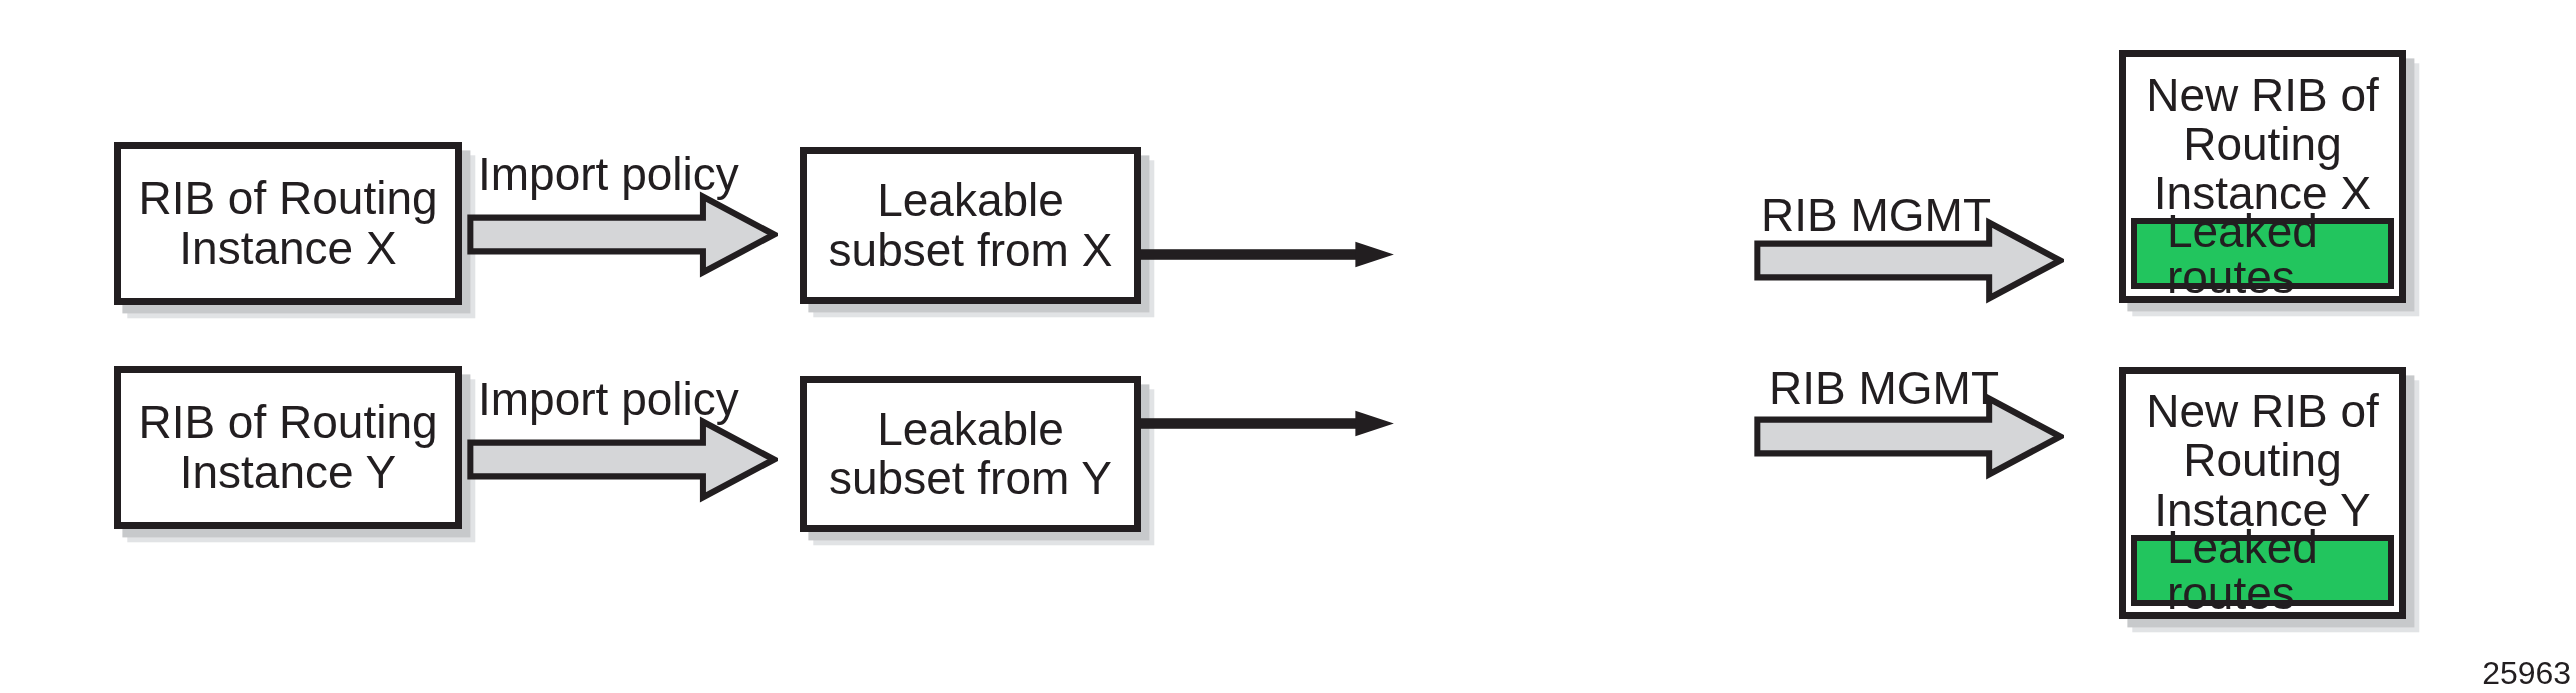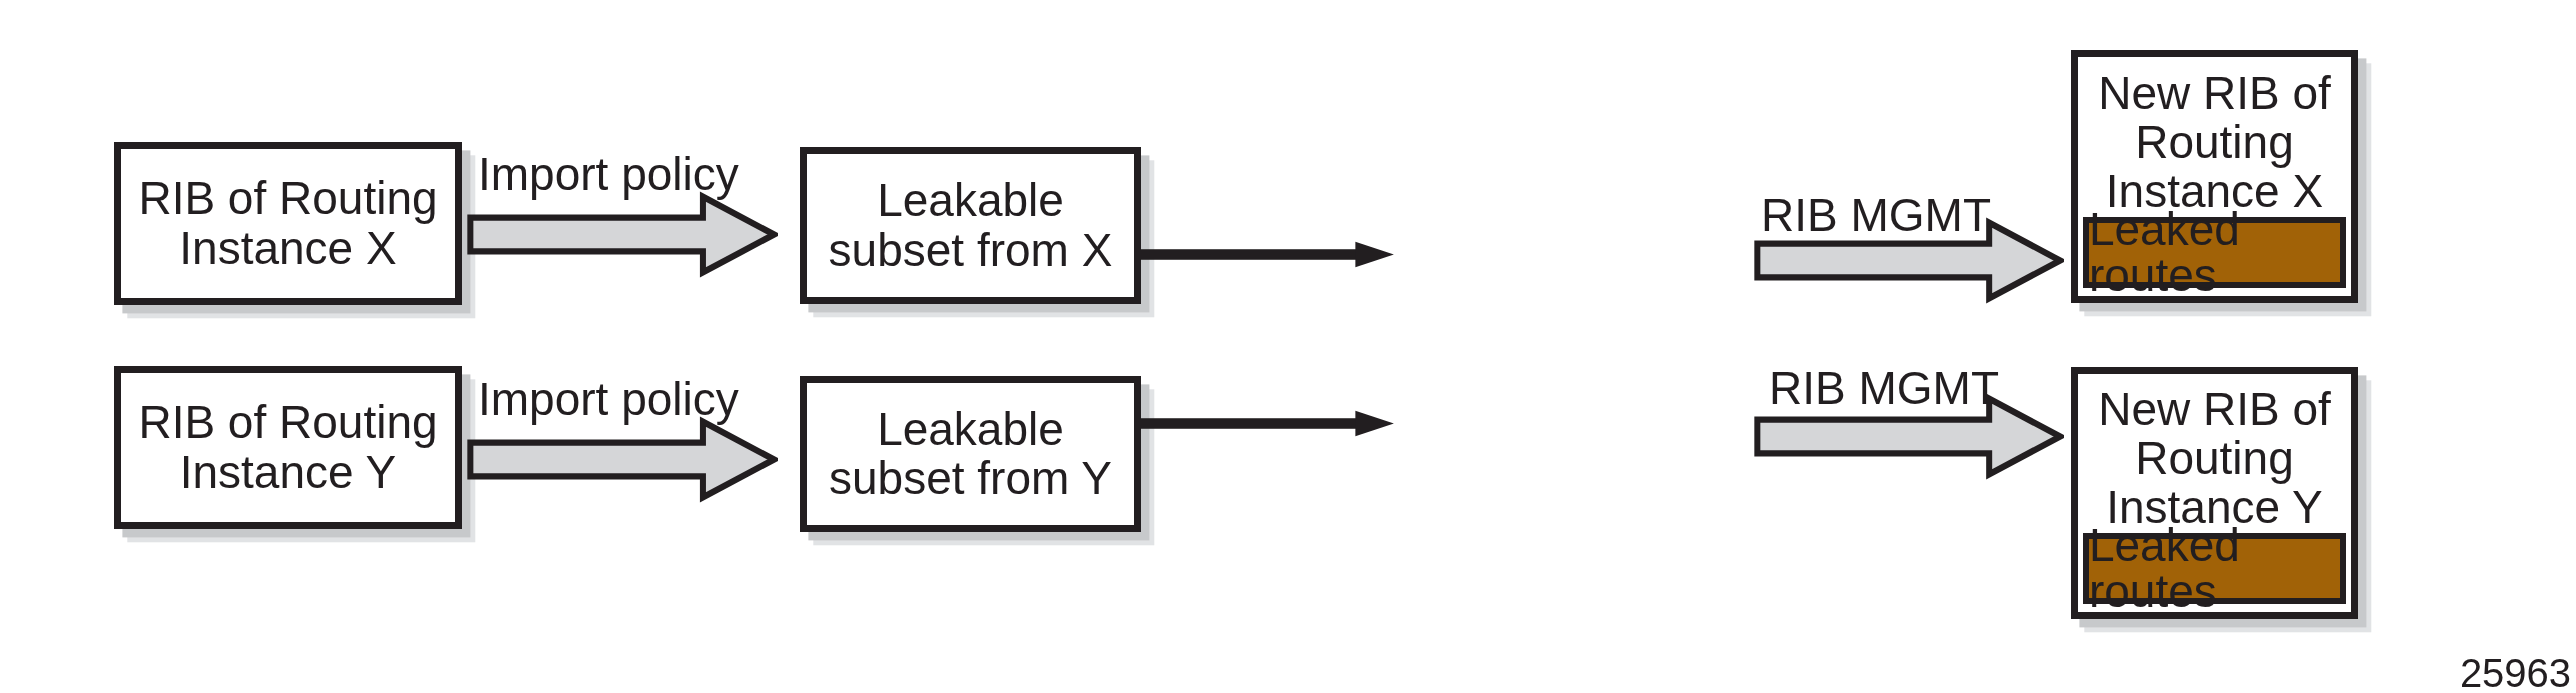--- a/index.html
+++ b/index.html
@@ -28,7 +28,7 @@
     color: #221e20;
   }
   .node.top-text .node-label { flex: 0 0 auto; padding-top: 15.4px; }
-  .node.top-text { justify-content: flex-end; }
+  .node.top-text { justify-content: center; margin-left: 48px; }
   .spacer { flex: 1; }
 
   

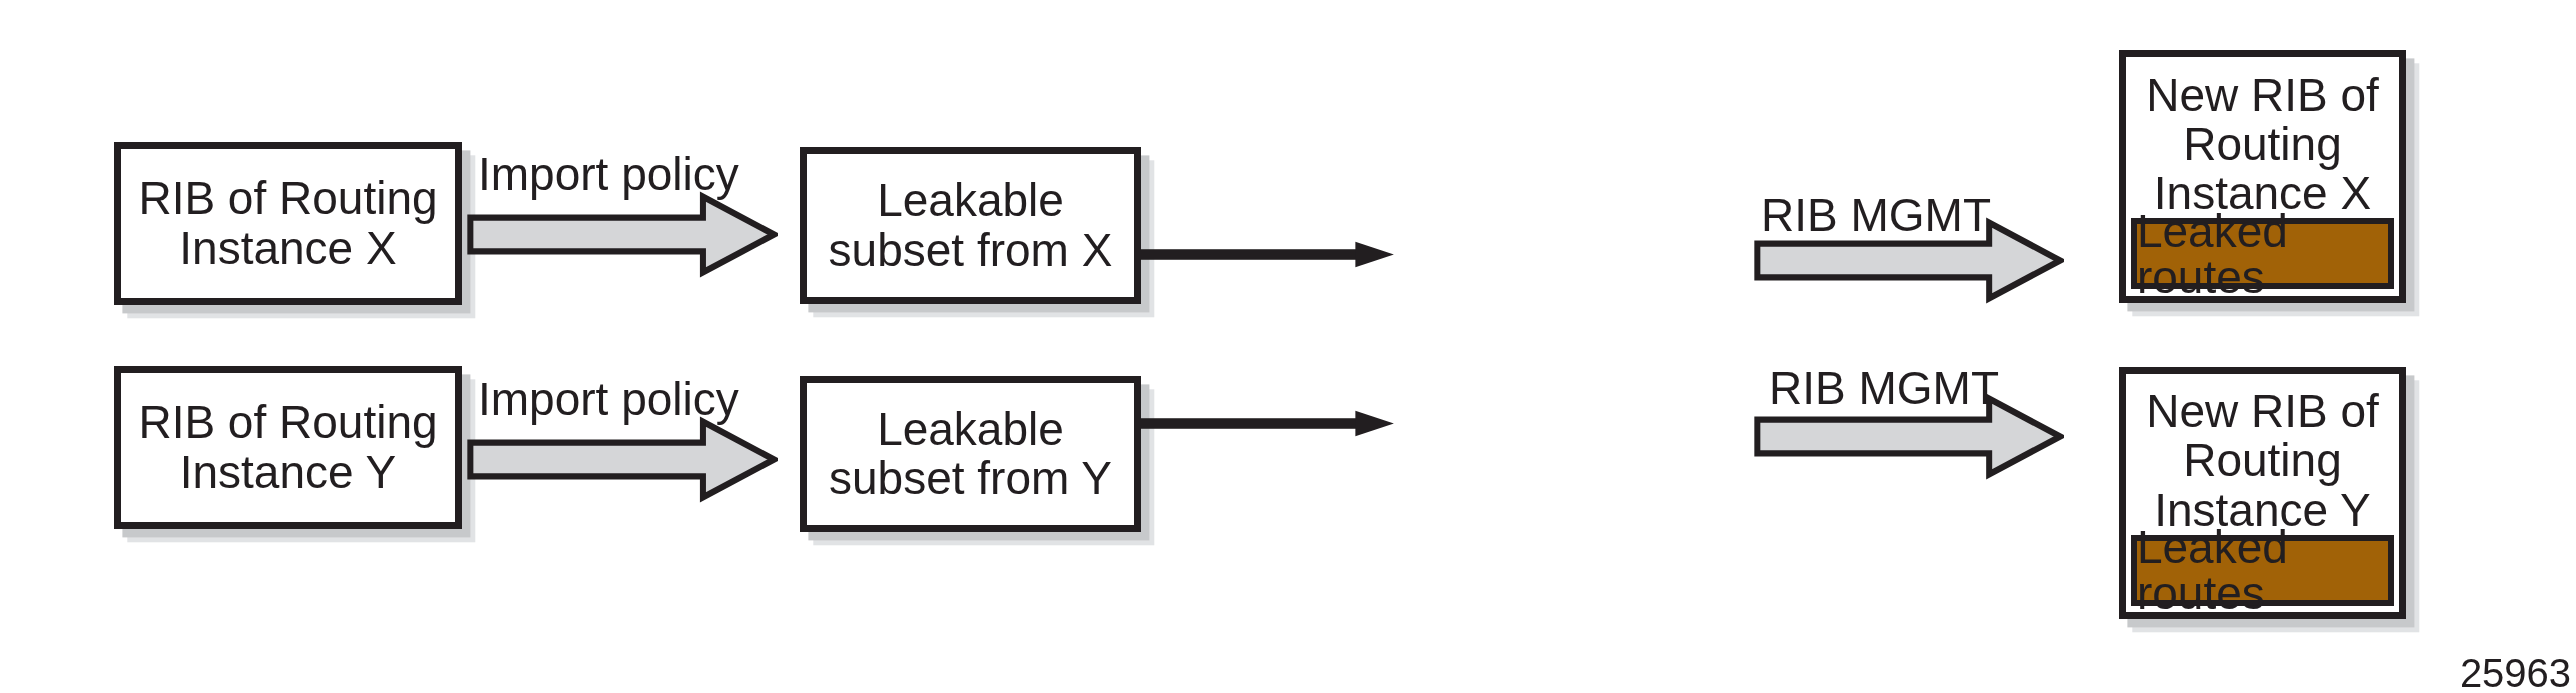--- a/index.html
+++ b/index.html
@@ -35,12 +35,13 @@
   .subbox {
     margin: 0 4.9px 8.4px 4.9px;
     height: 71px;
-    background: #a16207;
+    background: #22c55e;
     border: 6.3px solid #221e20;
     box-sizing: border-box;
     display: flex; align-items: center; justify-content: center;
     font-size: 46px; line-height: 1;
     color: #221e20;
+    padding-left: 30px;
   }
 
   

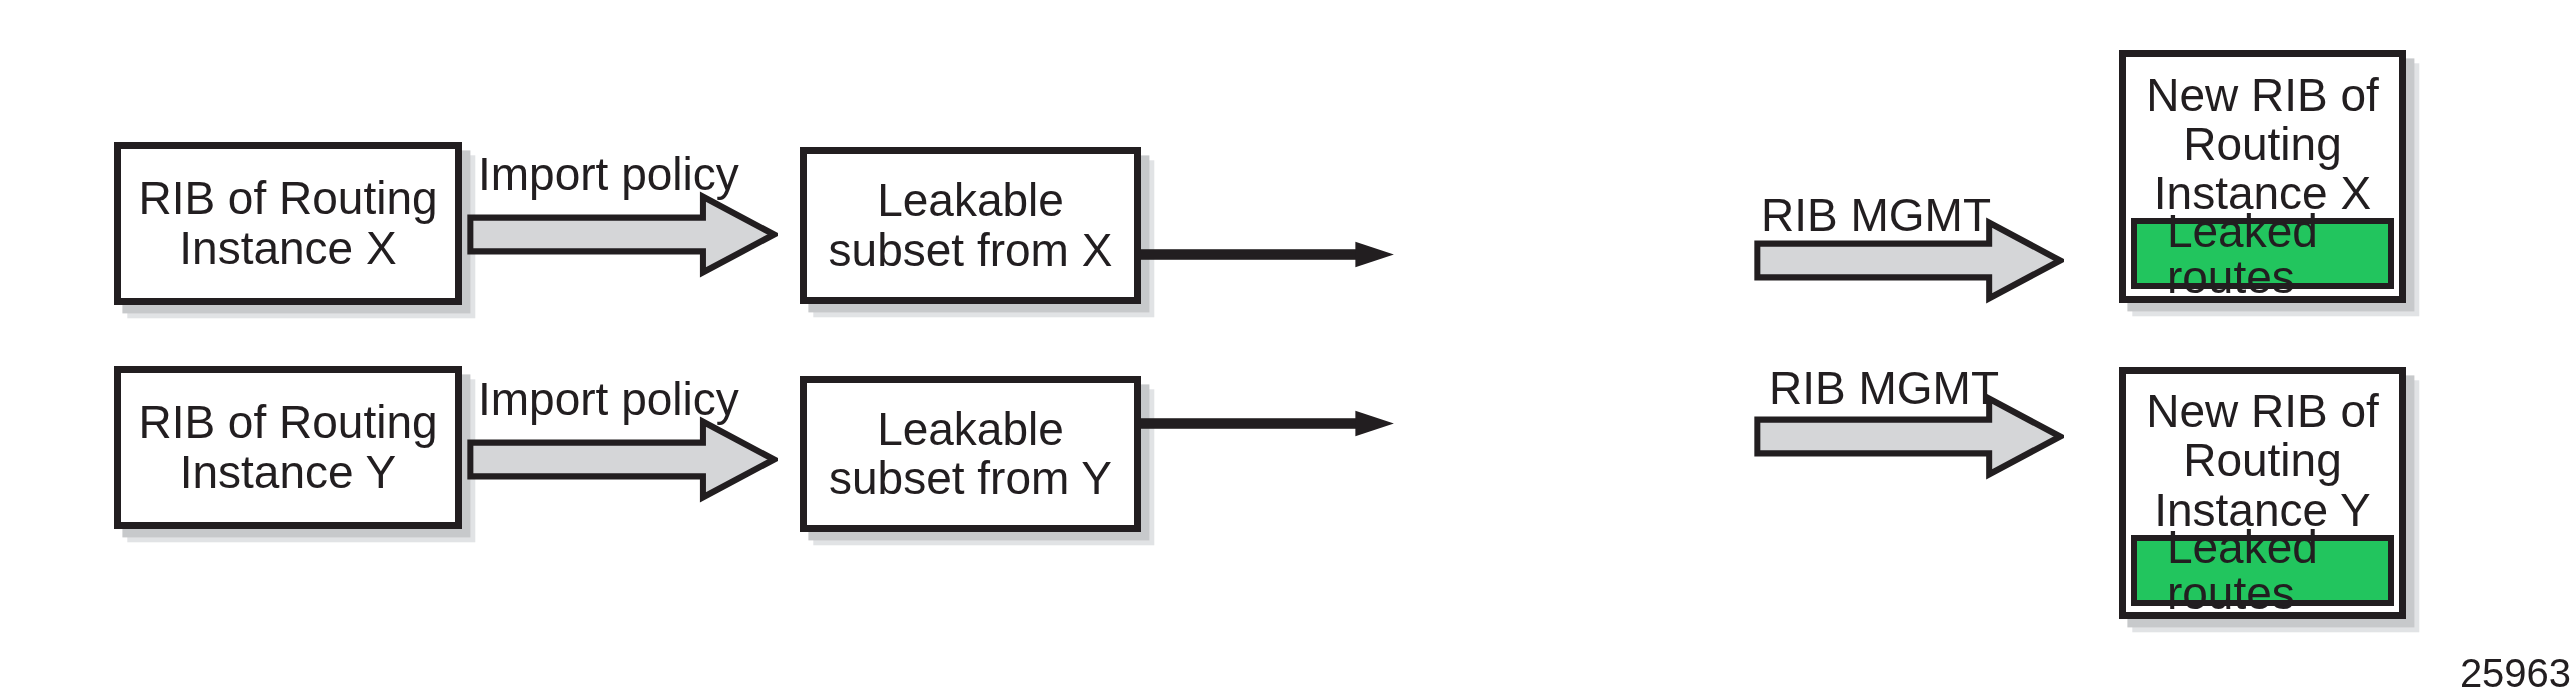--- a/index.html
+++ b/index.html
@@ -57,7 +57,7 @@
   .fig-number {
     position: absolute;
     right: 4.9px; top: 652px;
-    font-size: 40px; line-height: 42px;
+    font-size: 32px; line-height: 42px;
     color: #221e20;
   }
 </style>

